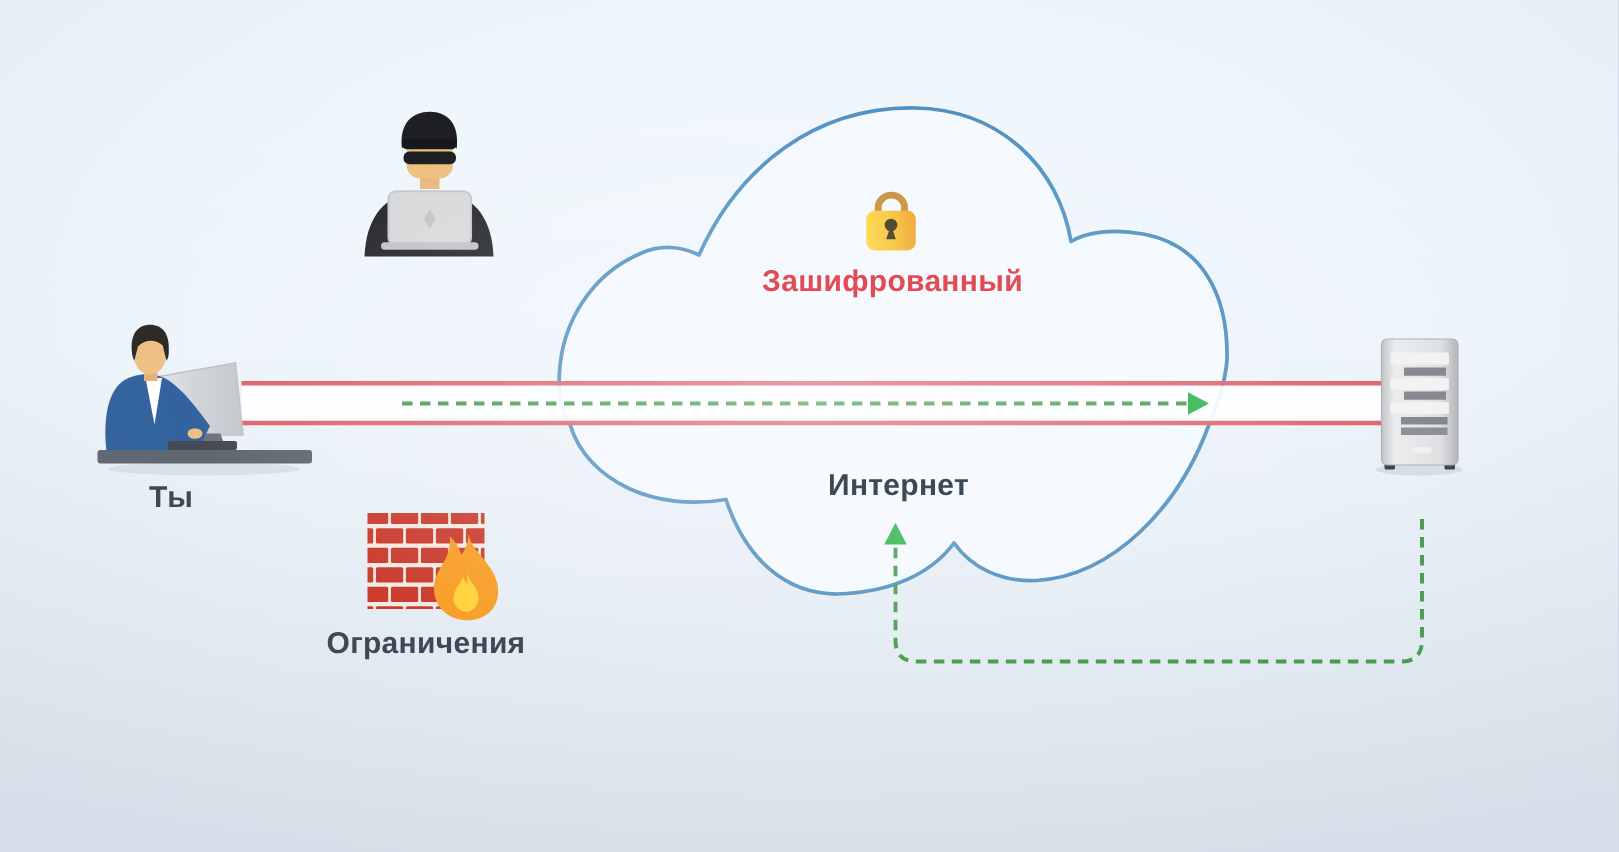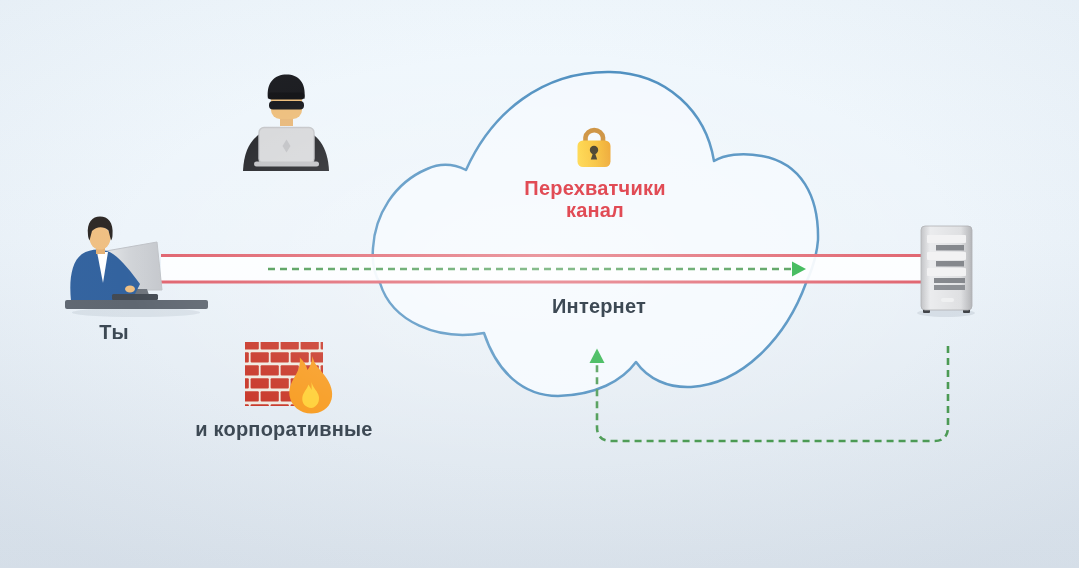--- a/index.html
+++ b/index.html
@@ -170,7 +170,7 @@
 
 
   <div class="label label--red" style="left:595px;top:177px">
-    <span>Перехватчики</span>
+    <span>Зашифрованный</span>
     <span>канал</span>
   </div>
 

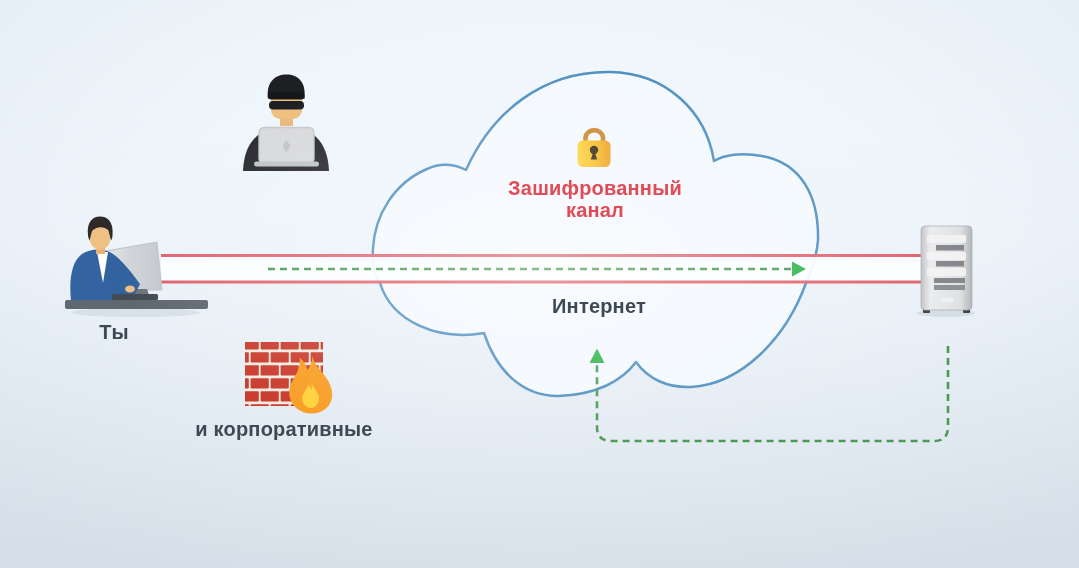--- a/index.html
+++ b/index.html
@@ -171,7 +171,6 @@
 
   <div class="label label--red" style="left:595px;top:177px">
     <span>Зашифрованный</span>
-    <span>канал</span>
   </div>
 
   <div class="label" style="left:599px;top:295px">

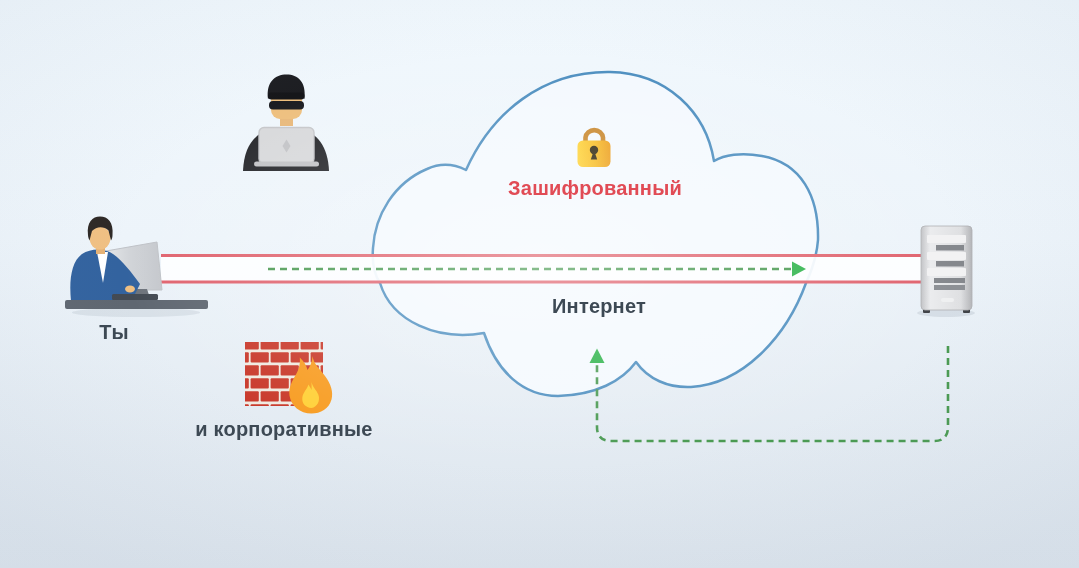--- a/index.html
+++ b/index.html
@@ -173,7 +173,7 @@
     <span>Зашифрованный</span>
   </div>
 
-  <div class="label" style="left:599px;top:295px">
+  <div class="label" style="left:599px;top:313px">
     <span>Интернет</span>
   </div>
 

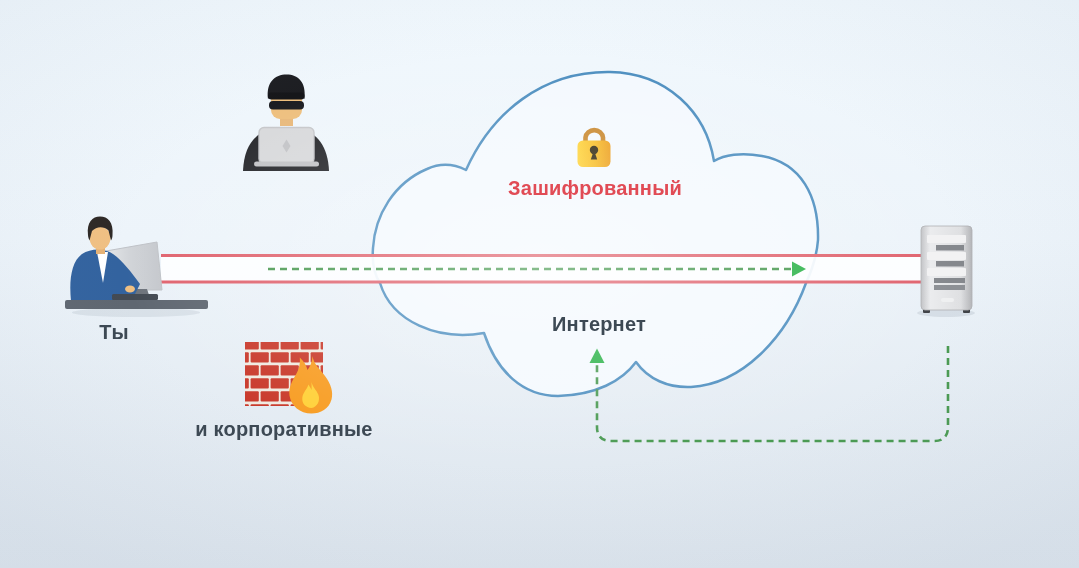--- a/index.html
+++ b/index.html
@@ -183,6 +183,7 @@
 
 
   <div class="label" style="left:284px;top:418px">
+    <span>Ограничения</span>
     <span>и корпоративные</span>
   </div>
 

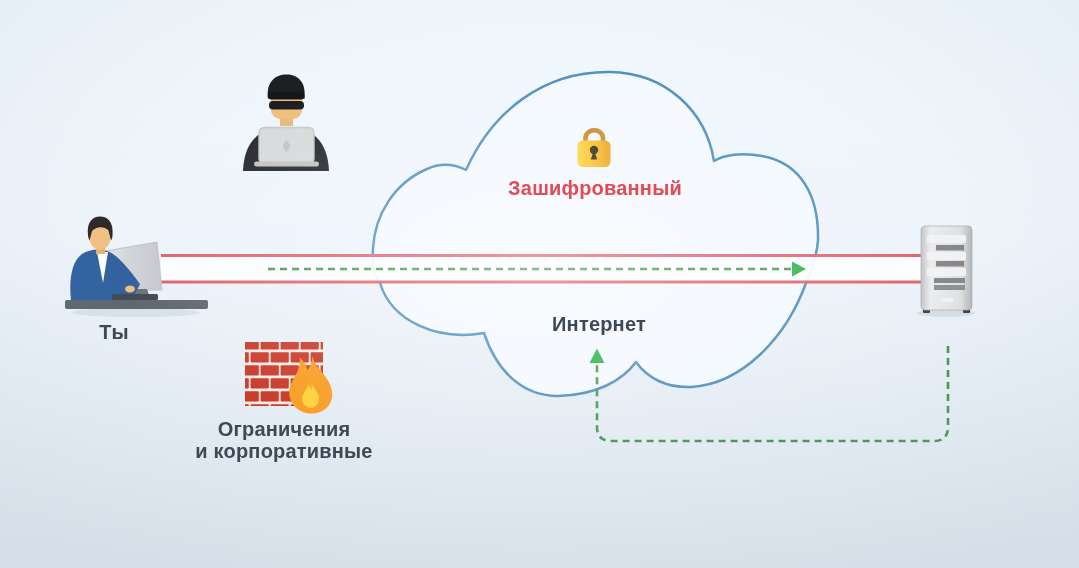--- a/index.html
+++ b/index.html
@@ -184,7 +184,6 @@
 
   <div class="label" style="left:284px;top:418px">
     <span>Ограничения</span>
-    <span>и корпоративные</span>
   </div>
 
 </div>

